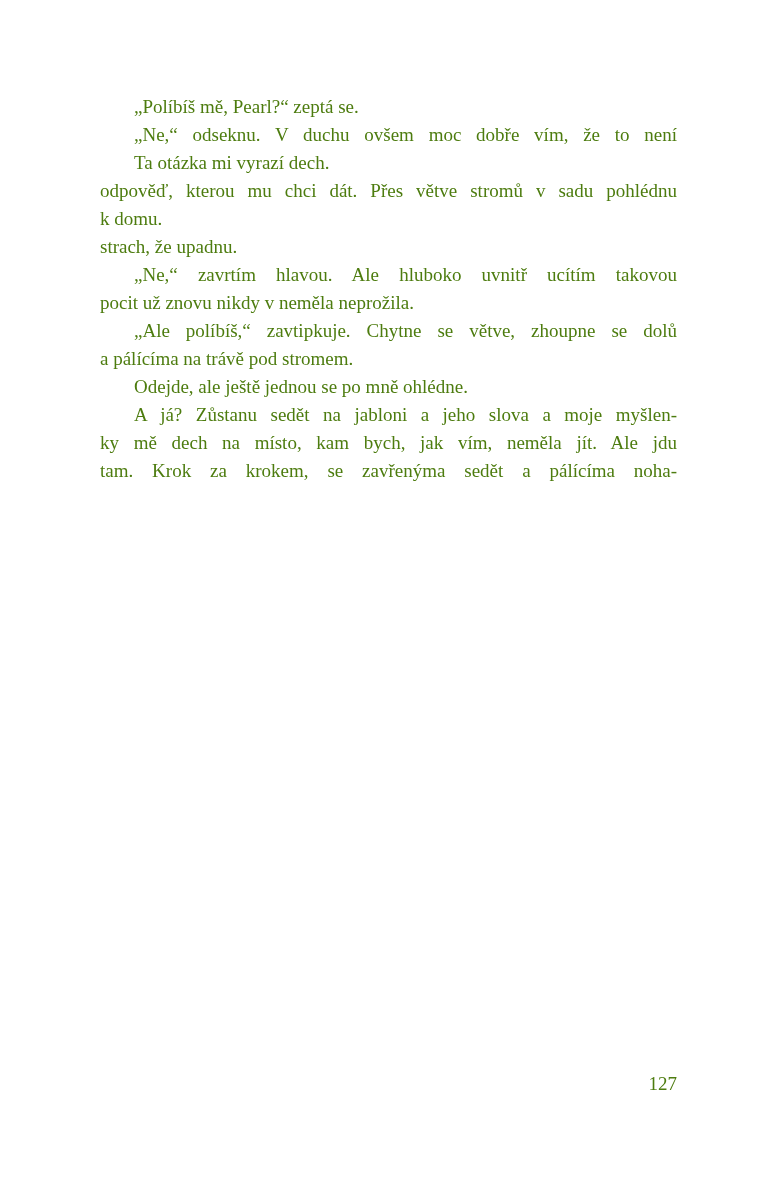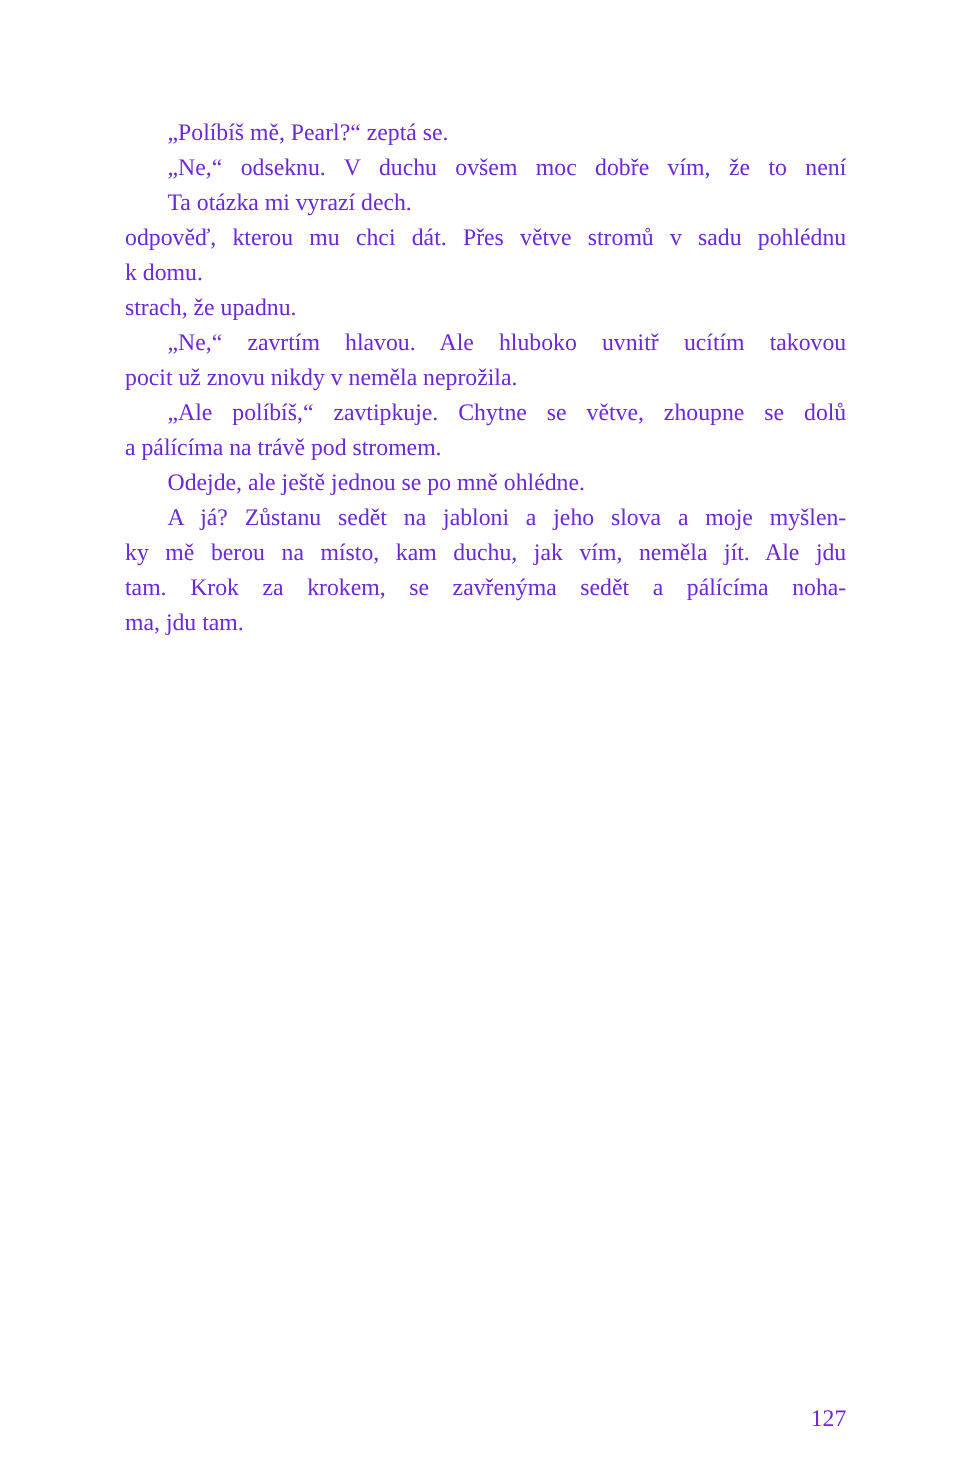--- a/index.html
+++ b/index.html
@@ -12,7 +12,7 @@
     width: 692px;
     height: 1181px;
     background: #ffffff;
-    color: #6d28d9;
+    color: #4d7c0f;
     font-family: "Liberation Serif", "DejaVu Serif", serif;
     overflow: hidden;
     padding-left: 27px;

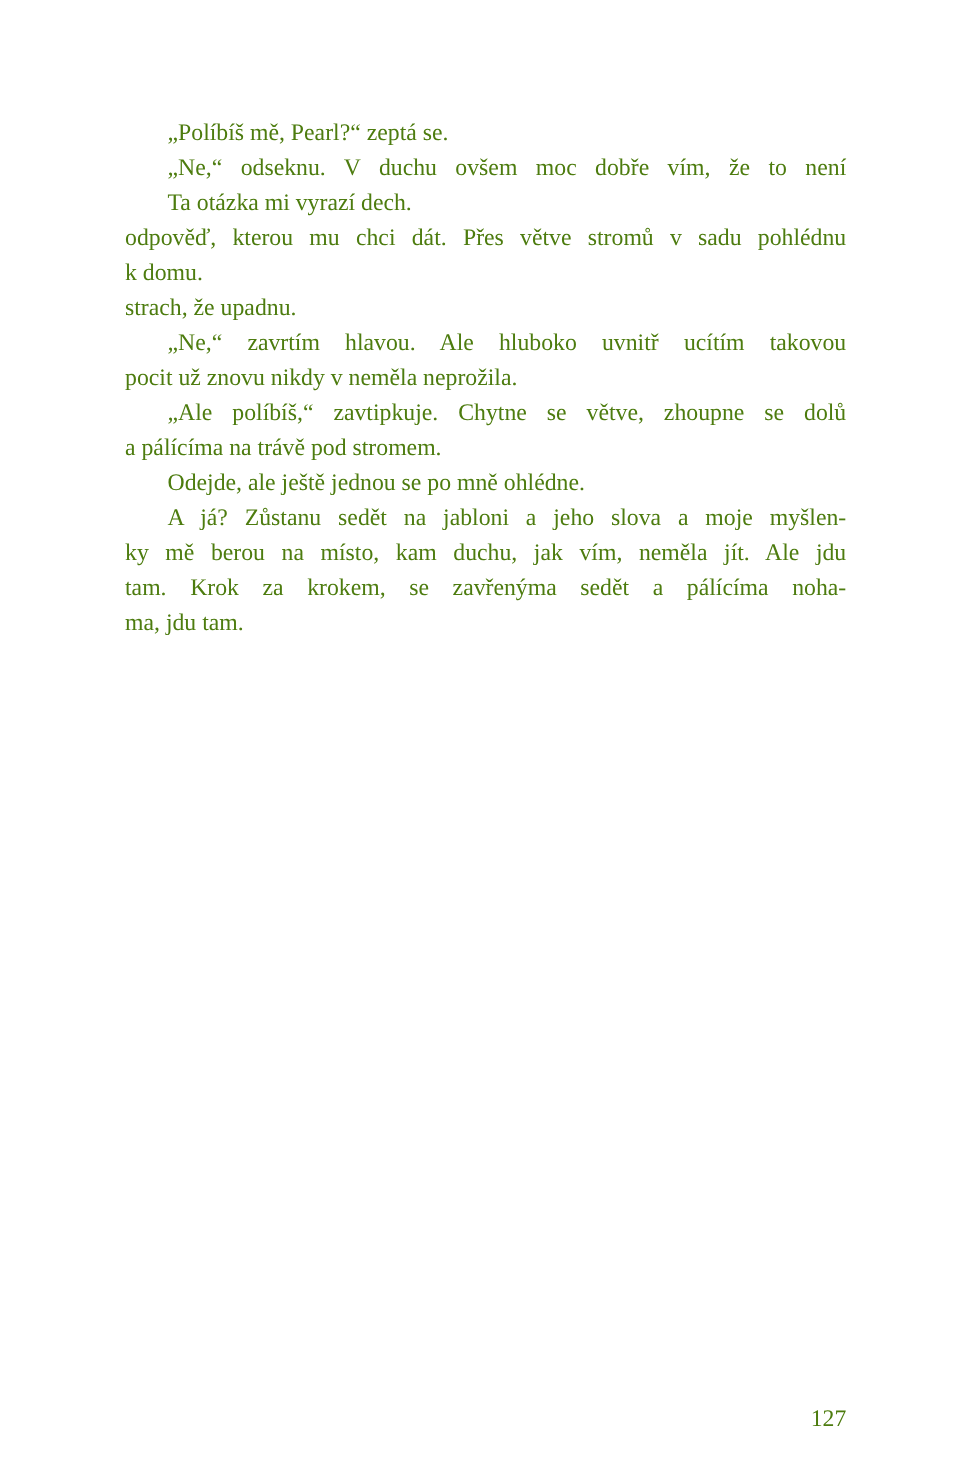--- a/index.html
+++ b/index.html
@@ -62,7 +62,7 @@
     <div class="line">a pálícíma na trávě pod stromem.</div>
     <div class="line indent">Odejde, ale ještě jednou se po mně ohlédne.</div>
     <div class="line indent justify">A já? Zůstanu sedět na jabloni a jeho slova a moje myšlen-</div>
-    <div class="line justify">ky mě berou na místo, kam duchu, jak vím, neměla jít. Ale jdu</div>
+    <div class="line justify">ky mě dech na místo, kam bych, jak vím, neměla jít. Ale jdu</div>
     <div class="line justify">tam. Krok za krokem, se zavřenýma sedět a pálícíma noha-</div>
     <div class="line">ma, jdu tam.</div>
   </div>

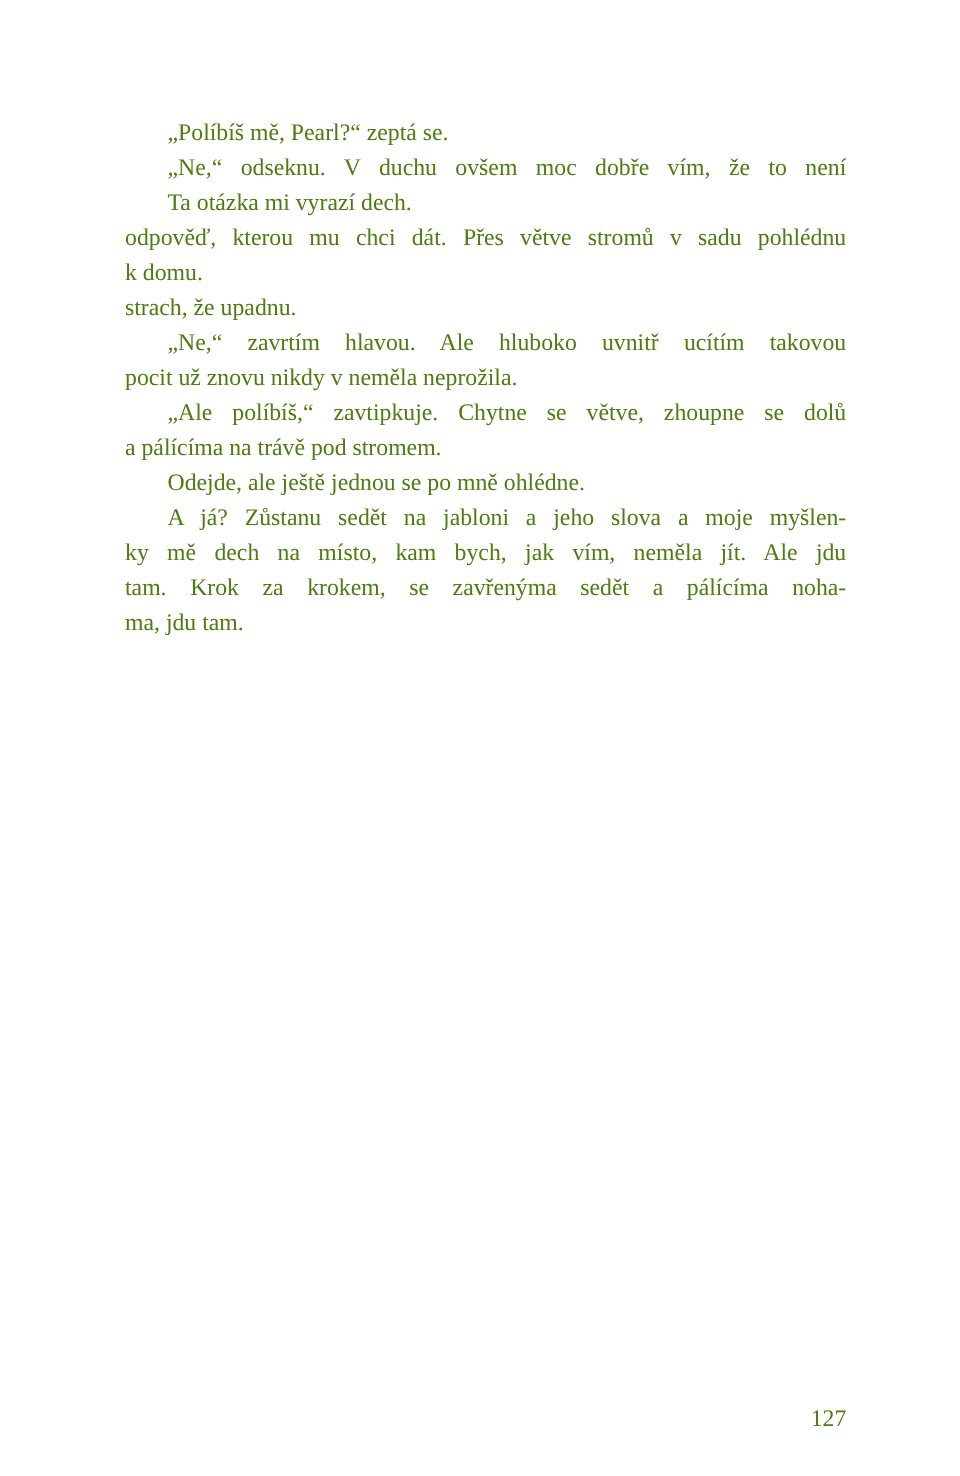--- a/index.html
+++ b/index.html
@@ -64,7 +64,6 @@
     <div class="line indent justify">A já? Zůstanu sedět na jabloni a jeho slova a moje myšlen-</div>
     <div class="line justify">ky mě dech na místo, kam bych, jak vím, neměla jít. Ale jdu</div>
     <div class="line justify">tam. Krok za krokem, se zavřenýma sedět a pálícíma noha-</div>
-    <div class="line">ma, jdu tam.</div>
   </div>
   <div class="page-number">127</div>
 </div>

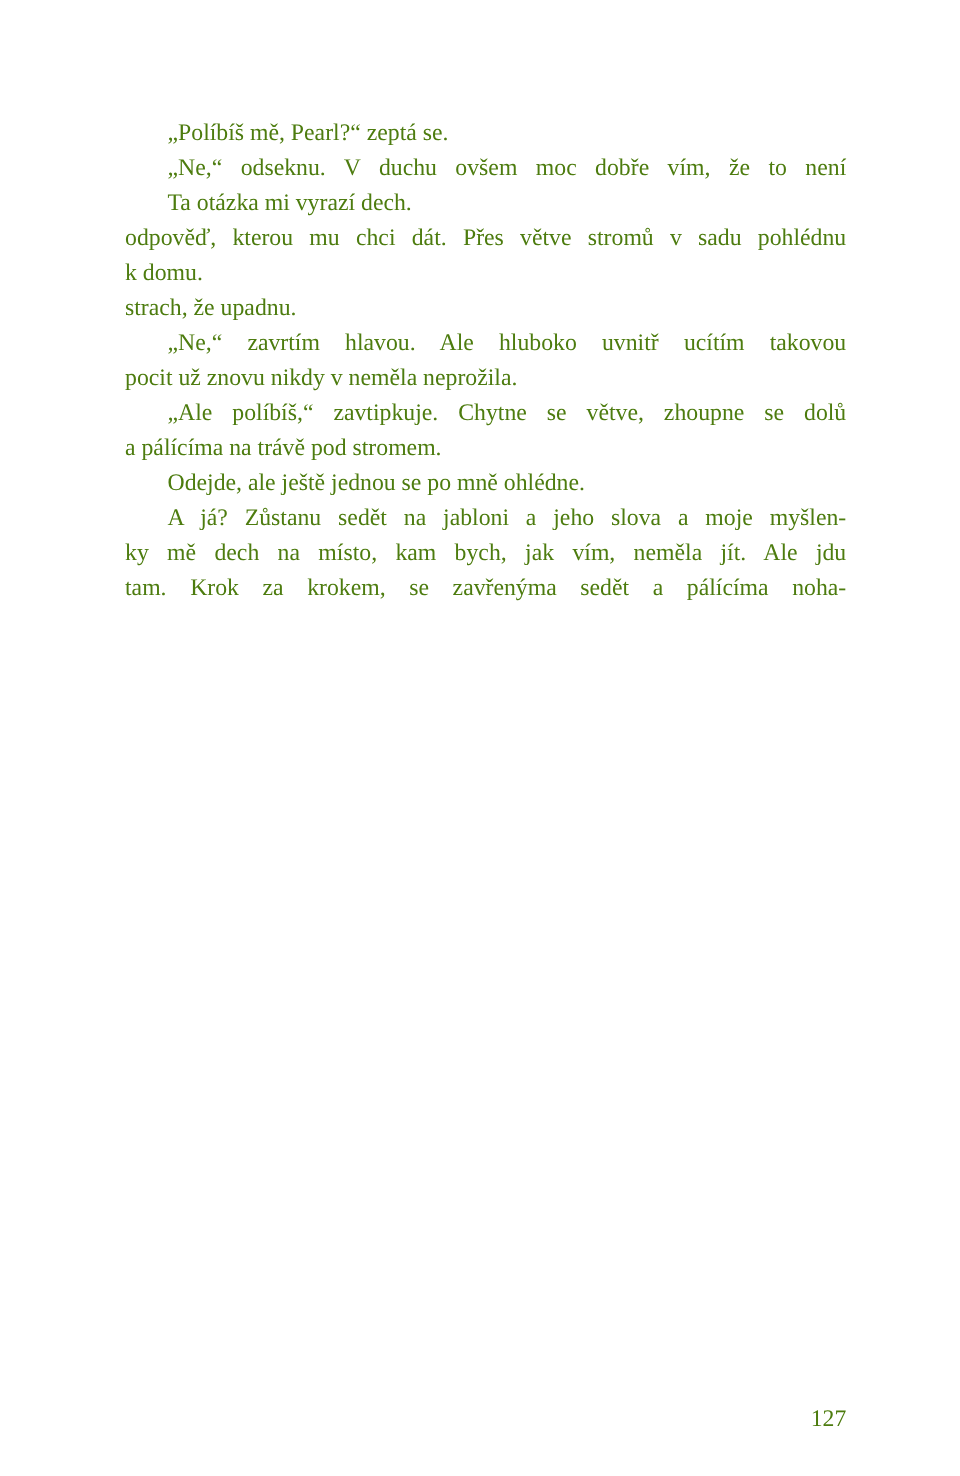--- a/index.html
+++ b/index.html
@@ -38,7 +38,7 @@
   .page-number {
     position: absolute;
     left: 100px;
-    top: 1124px;
+    top: 1072px;
     width: 577px;
     text-align: right;
     font-size: 19px;

